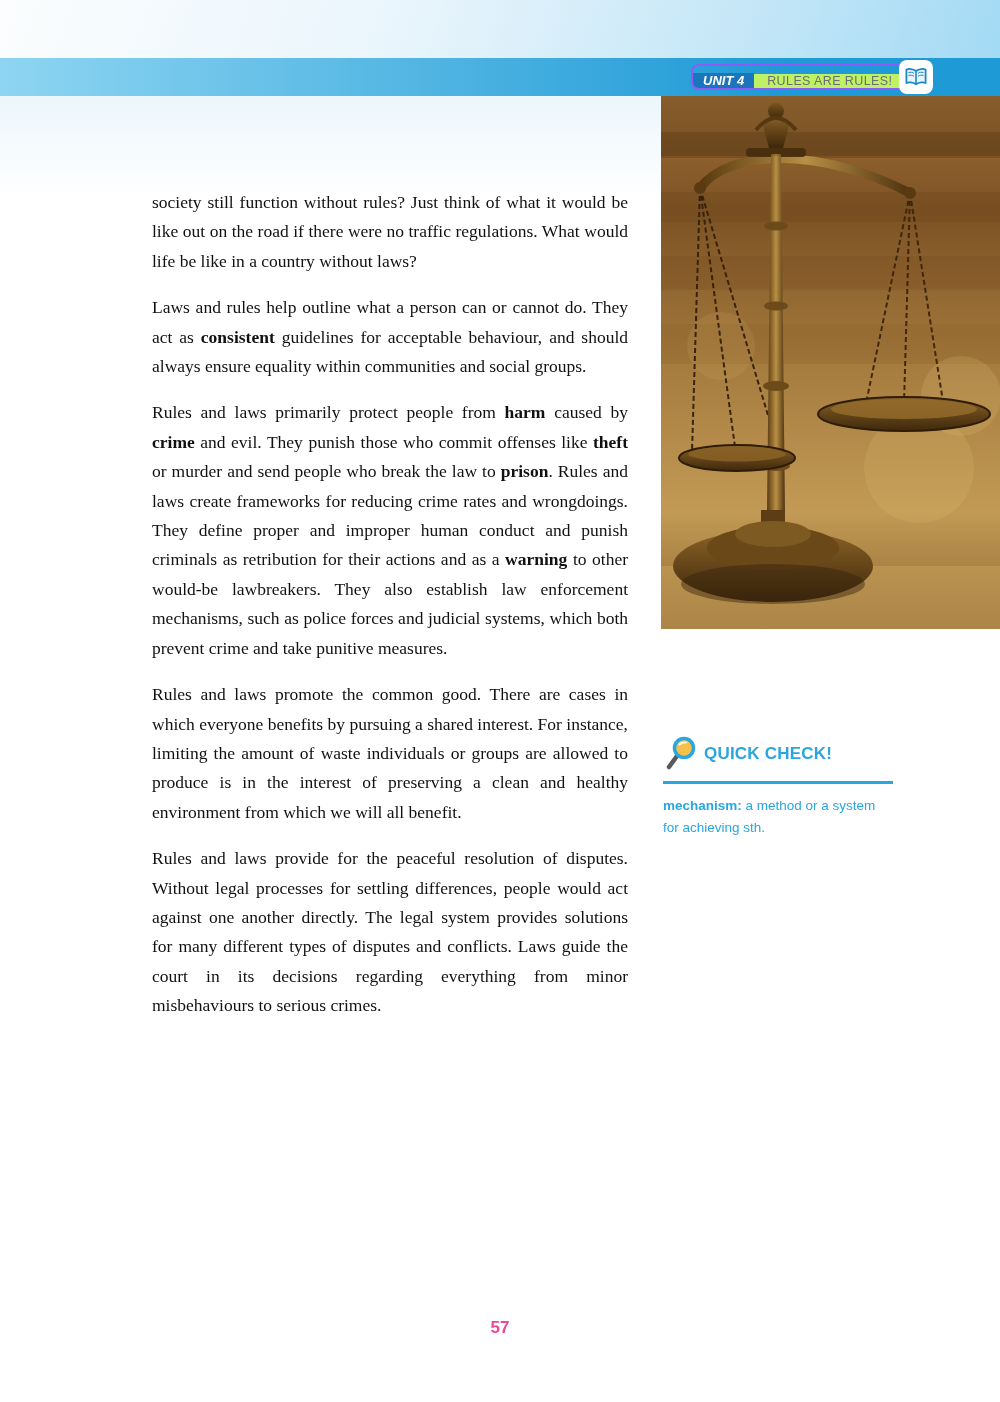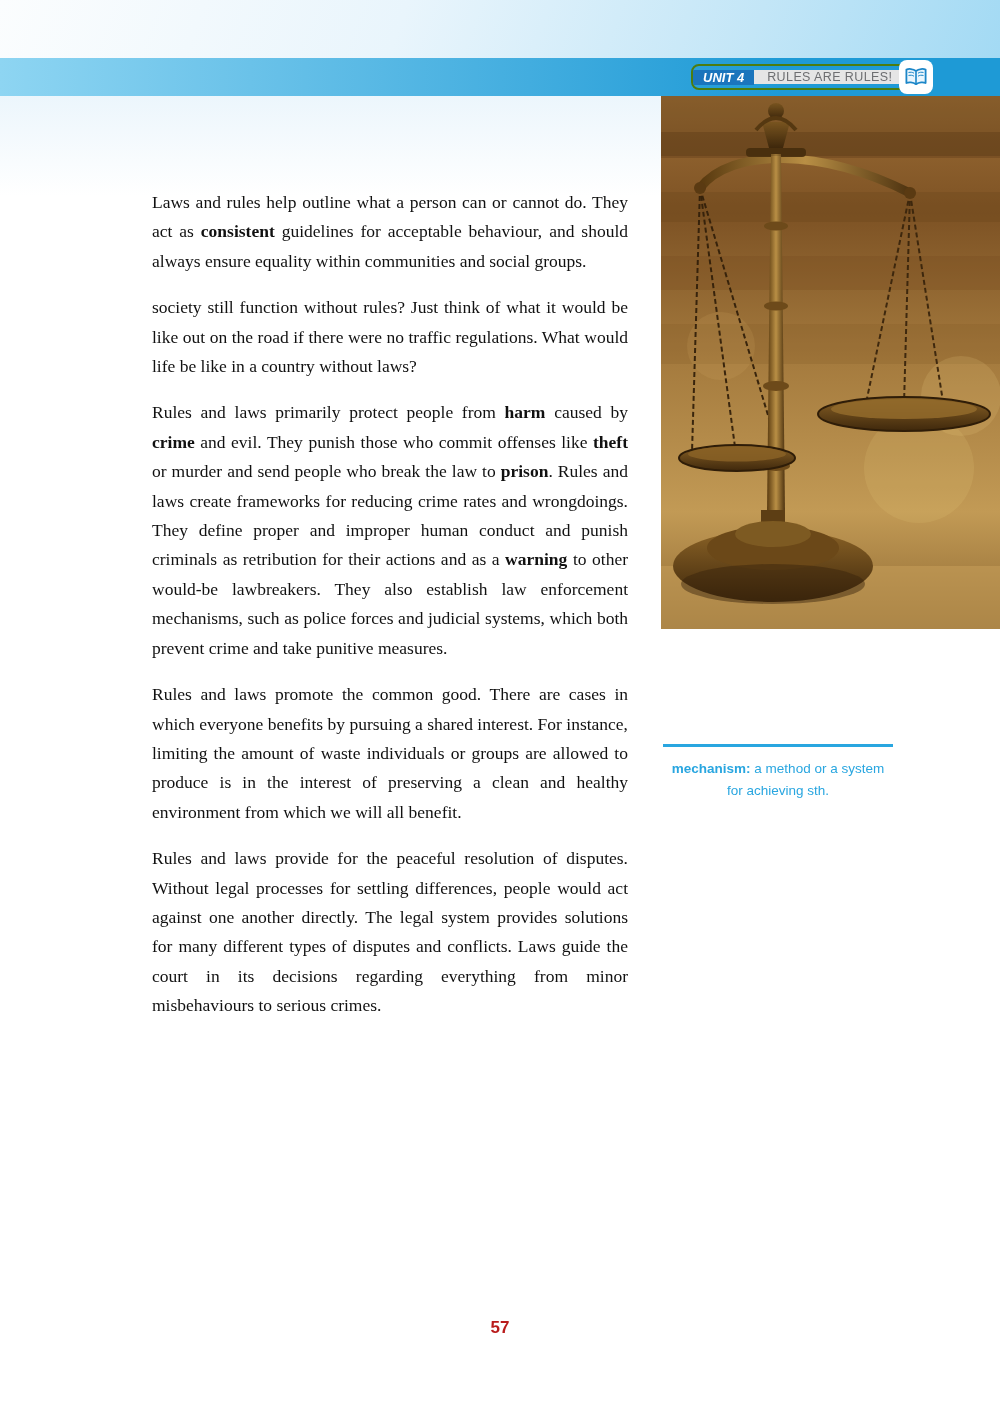--- a/index.html
+++ b/index.html
@@ -30,8 +30,8 @@
 
   .unit-tag {
     position: absolute; top: 64px; left: 691px; height: 26px;
-    display: flex; align-items: center;
-    border: 2px solid #4d7c0f; border-radius: 8px; overflow: hidden;
+    display: flex; align-items: flex-end;
+    border: 2px solid #8b5cf6; border-radius: 8px; overflow: hidden;
     font-family: "Liberation Sans", sans-serif;
     box-sizing: border-box;
   }

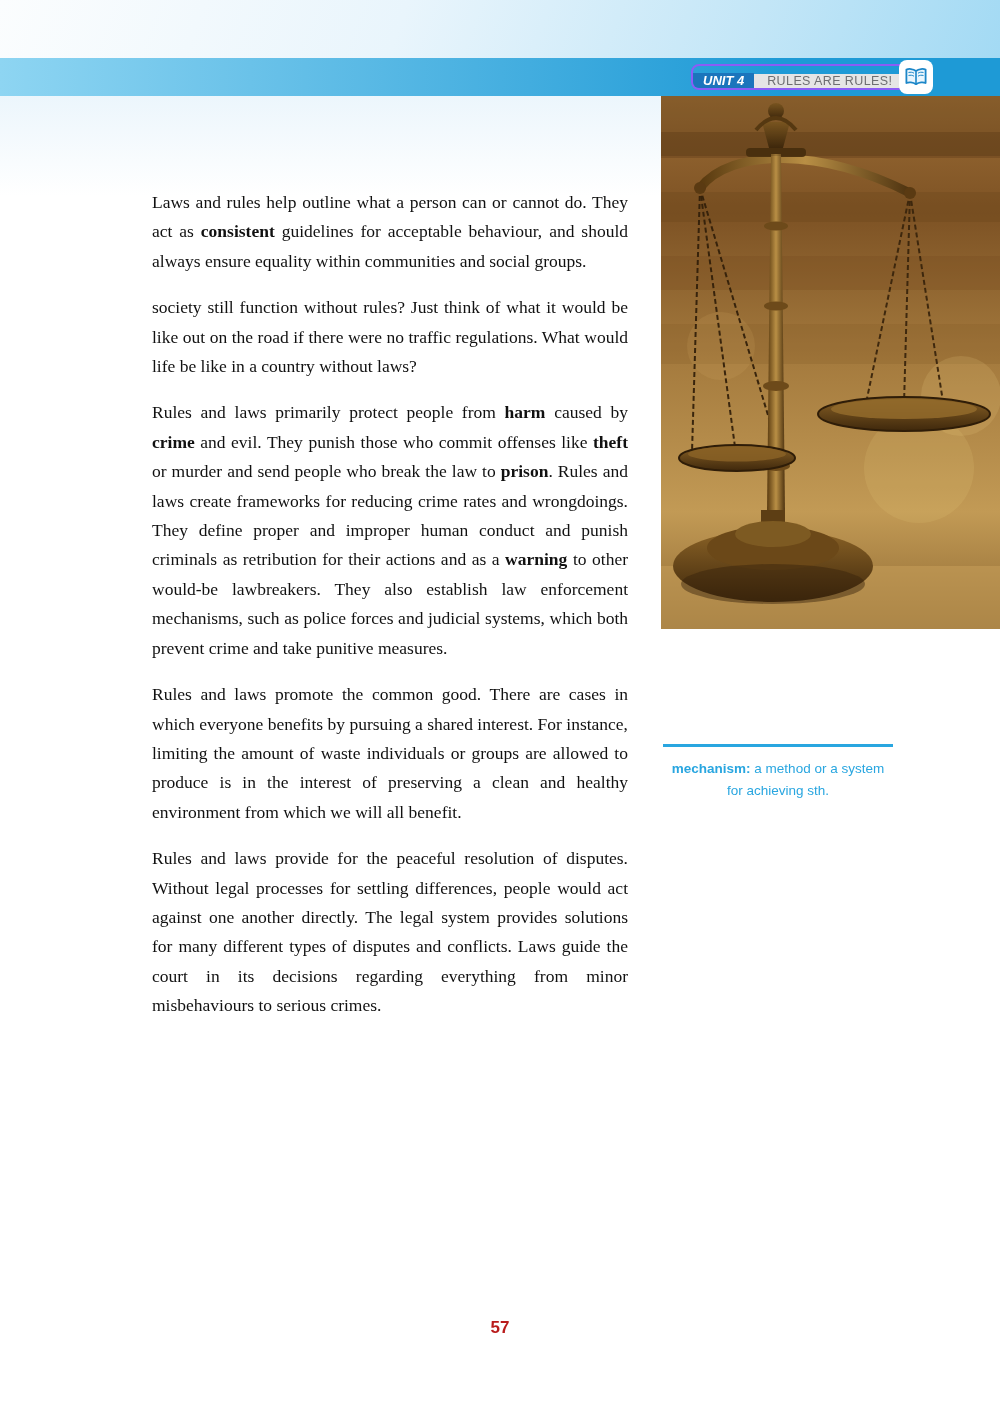--- a/index.html
+++ b/index.html
@@ -41,7 +41,7 @@
     padding: 0 10px; display: flex; align-items: center;
   }
   .unit-pill {
-    background: #e5e5e5; color: var(--pill-text-gray,#6d6e71);
+    background: #bef264; color: var(--pill-text-gray,#6d6e71);
     font-size: 12.5px; letter-spacing: .4px;
     padding: 0 13px; display: flex; align-items: center;
   }

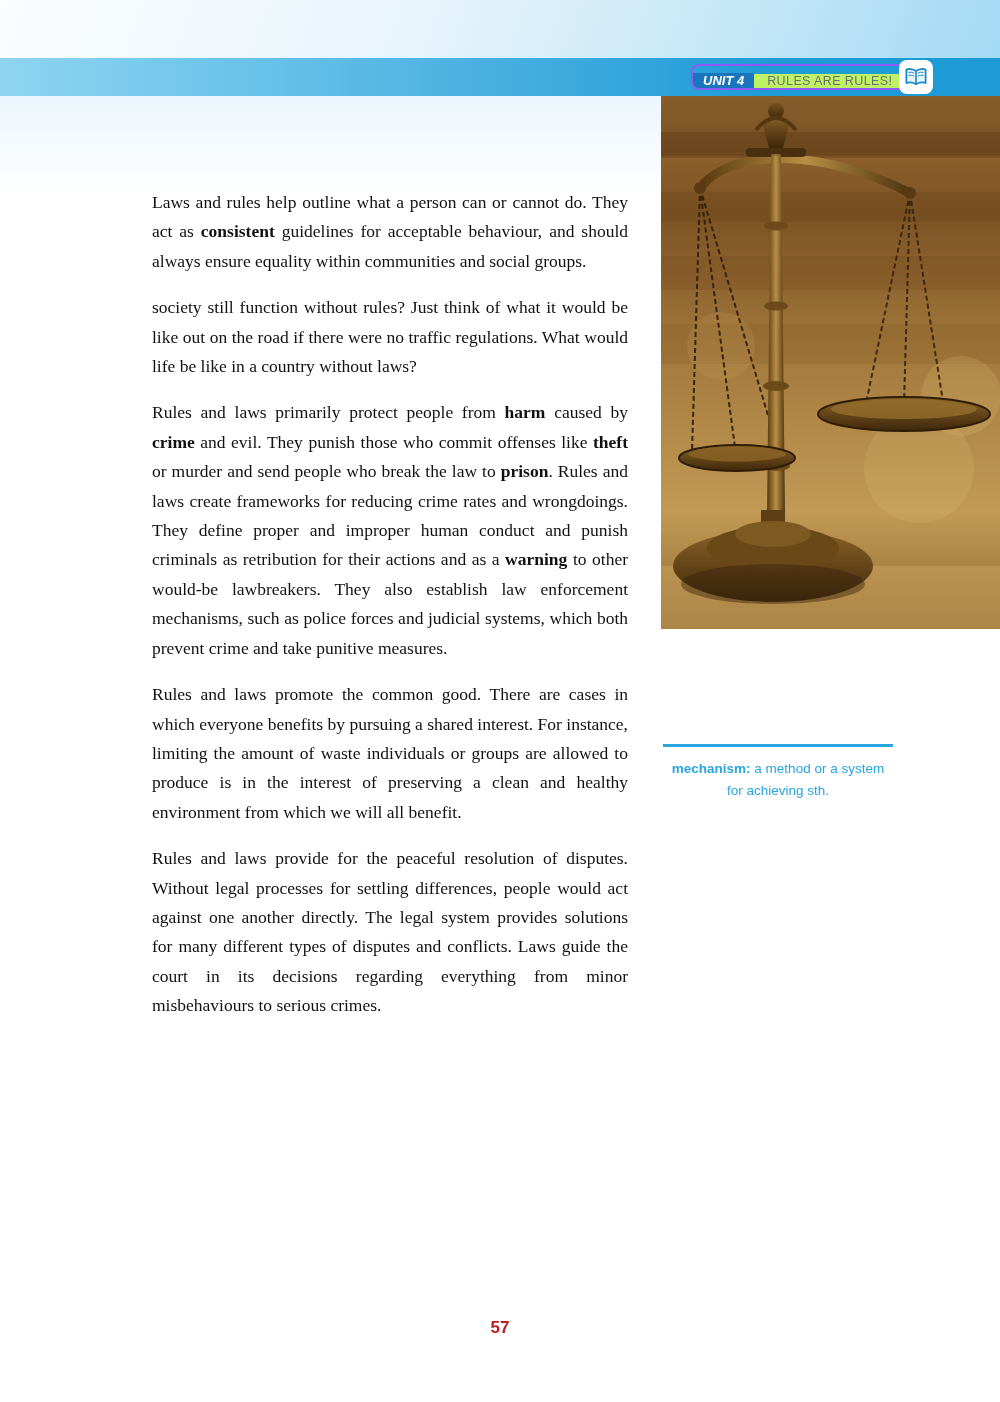--- a/index.html
+++ b/index.html
@@ -184,8 +184,8 @@
   </svg>
 
   <div class="text-col">
+      <p><span>society still function without rules? Just think of what it would be like out on the road if there were no traffic regulations. What would life be like in a country without laws?</span></p>
       <p><span>Laws and rules help outline what a person can or cannot do. They act as </span><b>consistent</b><span> guidelines for acceptable behaviour, and should always ensure equality within communities and social groups.</span></p>
-      <p><span>society still function without rules? Just think of what it would be like out on the road if there were no traffic regulations. What would life be like in a country without laws?</span></p>
       <p><span>Rules and laws primarily protect people from </span><b>harm</b><span> caused by </span><b>crime</b><span> and evil. They punish those who commit offenses like </span><b>theft</b><span> or murder and send people who break the law to </span><b>prison</b><span>. Rules and laws create frameworks for reducing crime rates and wrongdoings. They define proper and improper human conduct and punish criminals as retribution for their actions and as a </span><b>warning</b><span> to other would-be lawbreakers. They also establish law enforcement mechanisms, such as police forces and judicial systems, which both prevent crime and take punitive measures.</span></p>
       <p><span>Rules and laws promote the common good. There are cases in which everyone benefits by pursuing a shared interest. For instance, limiting the amount of waste individuals or groups are allowed to produce is in the interest of preserving a clean and healthy environment from which we will all benefit.</span></p>
       <p><span>Rules and laws provide for the peaceful resolution of disputes. Without legal processes for settling differences, people would act against one another directly. The legal system provides solutions for many different types of disputes and conflicts. Laws guide the court in its decisions regarding everything from minor misbehaviours to serious crimes.</span></p>

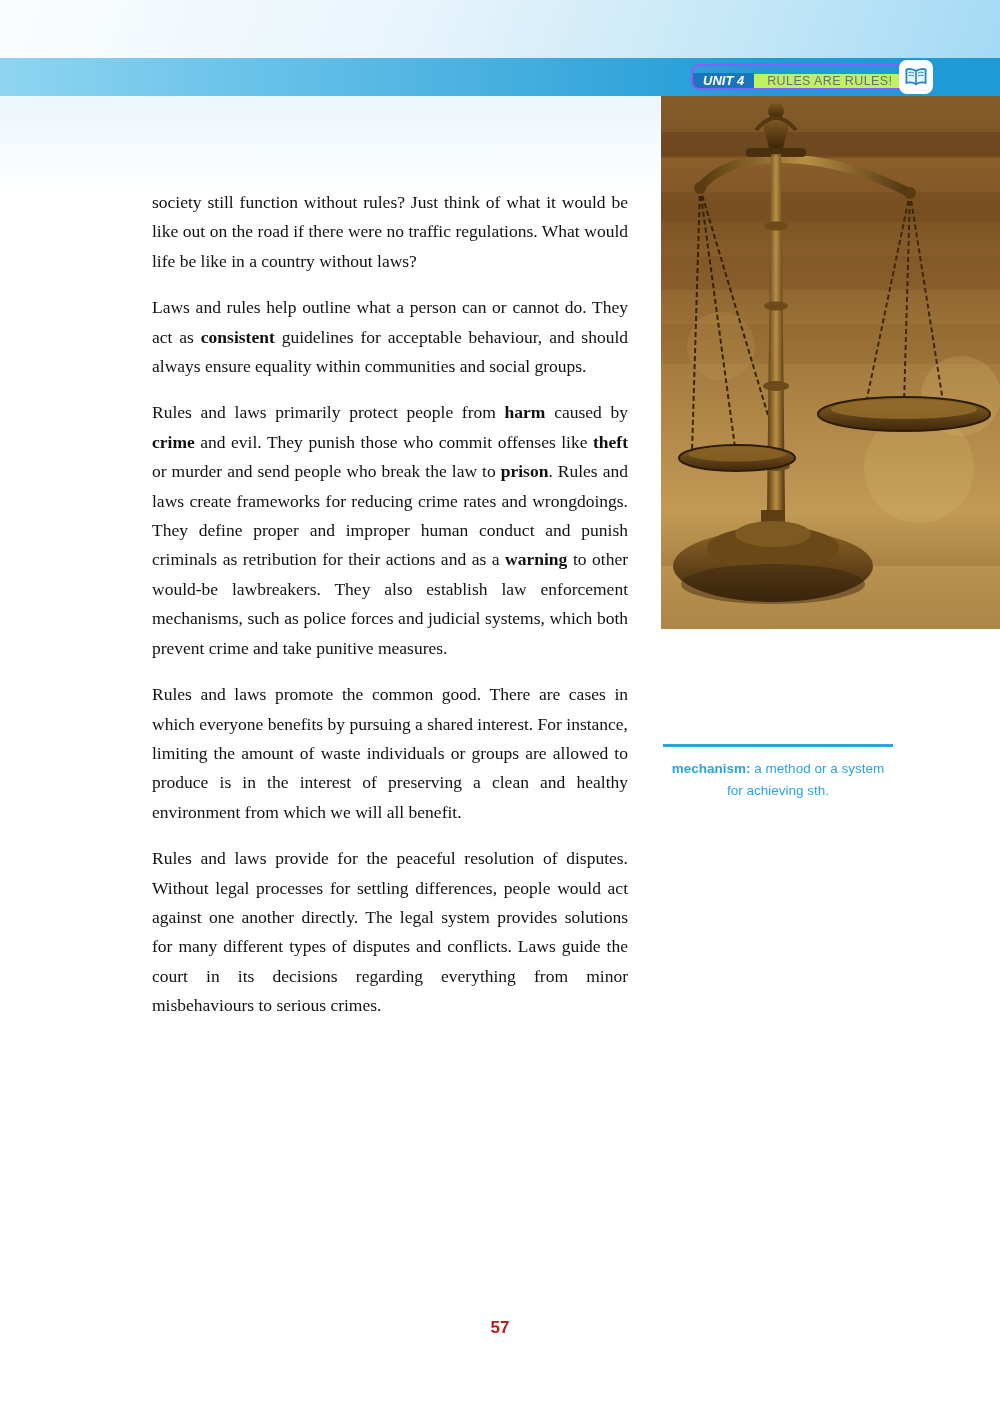--- a/index.html
+++ b/index.html
@@ -192,6 +192,14 @@
     </div>
 
   <aside class="quick-check">
+    <div class="qc-head">
+      <svg width="36" height="37" viewBox="0 0 36 37">
+        <line x1="14" y1="21" x2="6" y2="32" stroke="#58595b" stroke-width="4.5" stroke-linecap="round"></line>
+        <circle cx="21" cy="13" r="9.5" fill="#f6c14b" stroke="#2aa6e0" stroke-width="3.5"></circle>
+        <path d="M16.5 9.5 Q19 6.8 23 7.6" fill="none" stroke="#ffffff" stroke-width="2" stroke-linecap="round" opacity="0.85"></path>
+      </svg>
+      <span class="qc-label">QUICK CHECK!</span>
+    </div>
     <hr class="qc-divider">
     <div class="glossary">
         <p><b>mechanism:</b> a method or a system for achieving sth.</p>

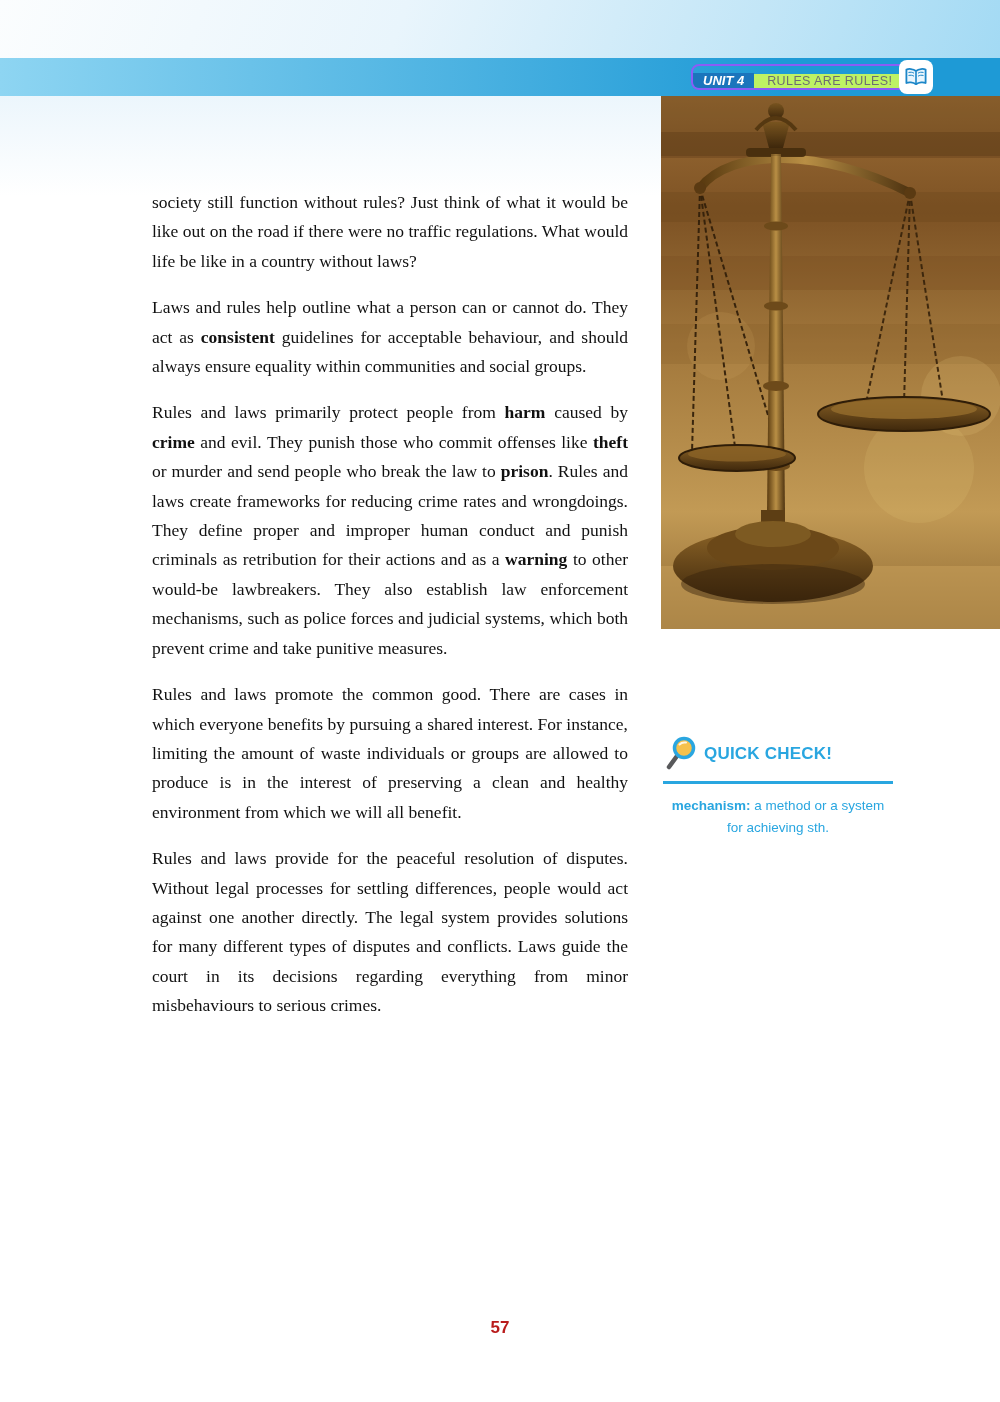--- a/index.html
+++ b/index.html
@@ -82,7 +82,7 @@
   }
   .qc-divider { border: 0; border-top: 3px solid var(--accent-blue,#29a6e0); margin: 9px 0 0 0; }
   .glossary { margin-top: 11px; color: var(--accent-blue,#29a6e0); font-size: 13.5px; line-height: 1.65; }
-  .glossary p { margin: 0; text-align: center; }
+  .glossary p { margin: 0; }
   .glossary b { font-weight: bold; }
 
   .page-number {

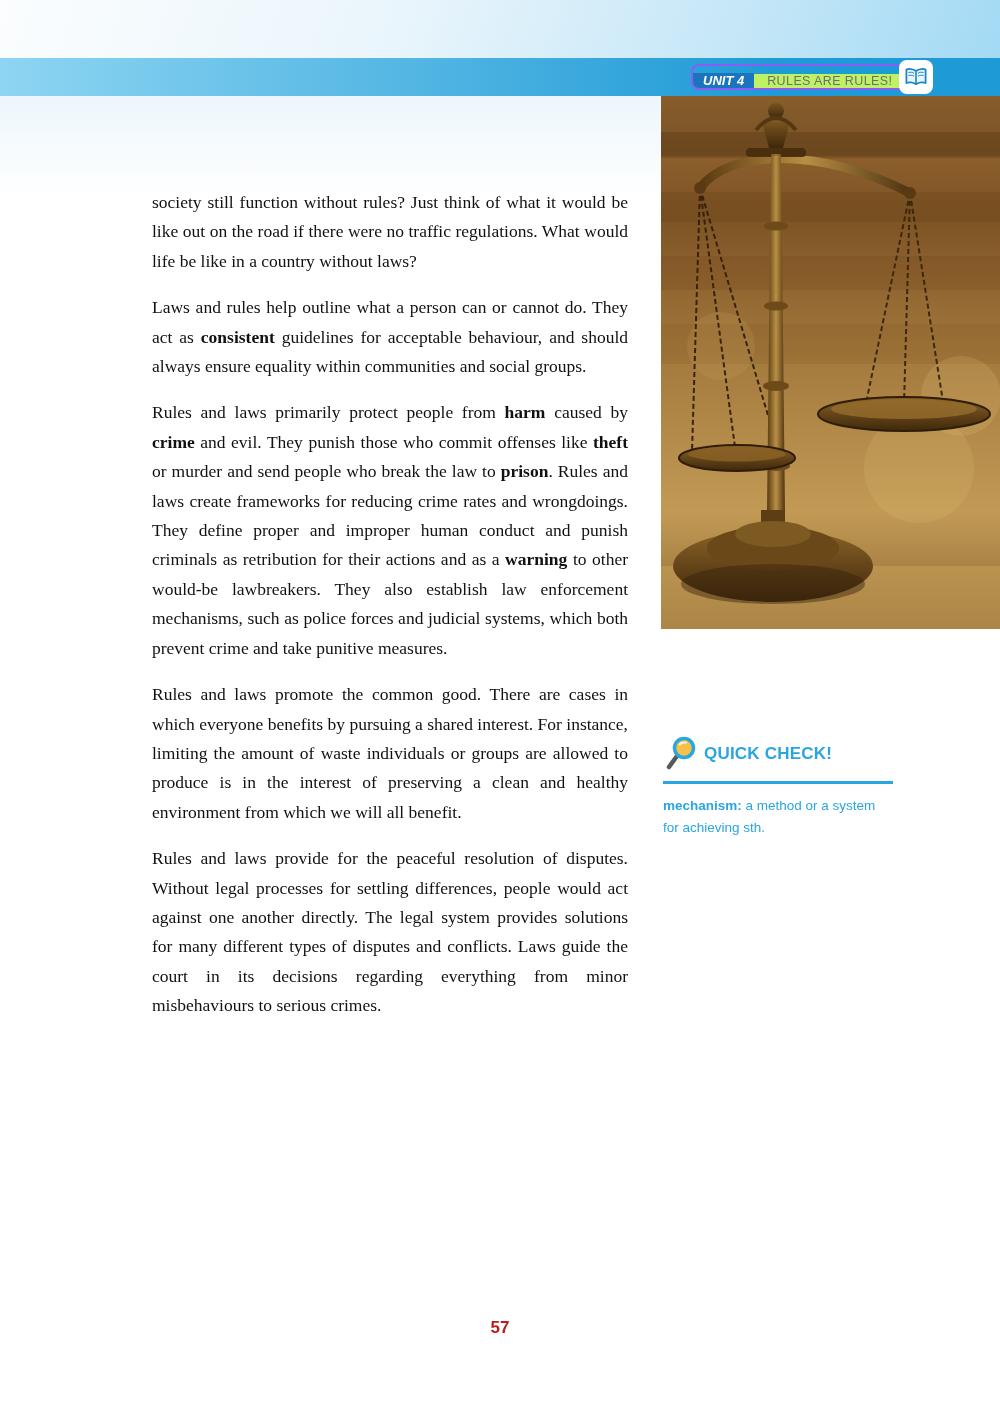--- a/index.html
+++ b/index.html
@@ -88,7 +88,7 @@
   .page-number {
     position: absolute; top: 1318px; left: 0; width: 1000px;
     text-align: center; font-family: "Liberation Sans", sans-serif;
-    font-weight: bold; font-size: 17px; color: #b91c1c;
+    font-weight: bold; font-size: 17px; color: #ec4899;
   }
 </style>
 </head>

